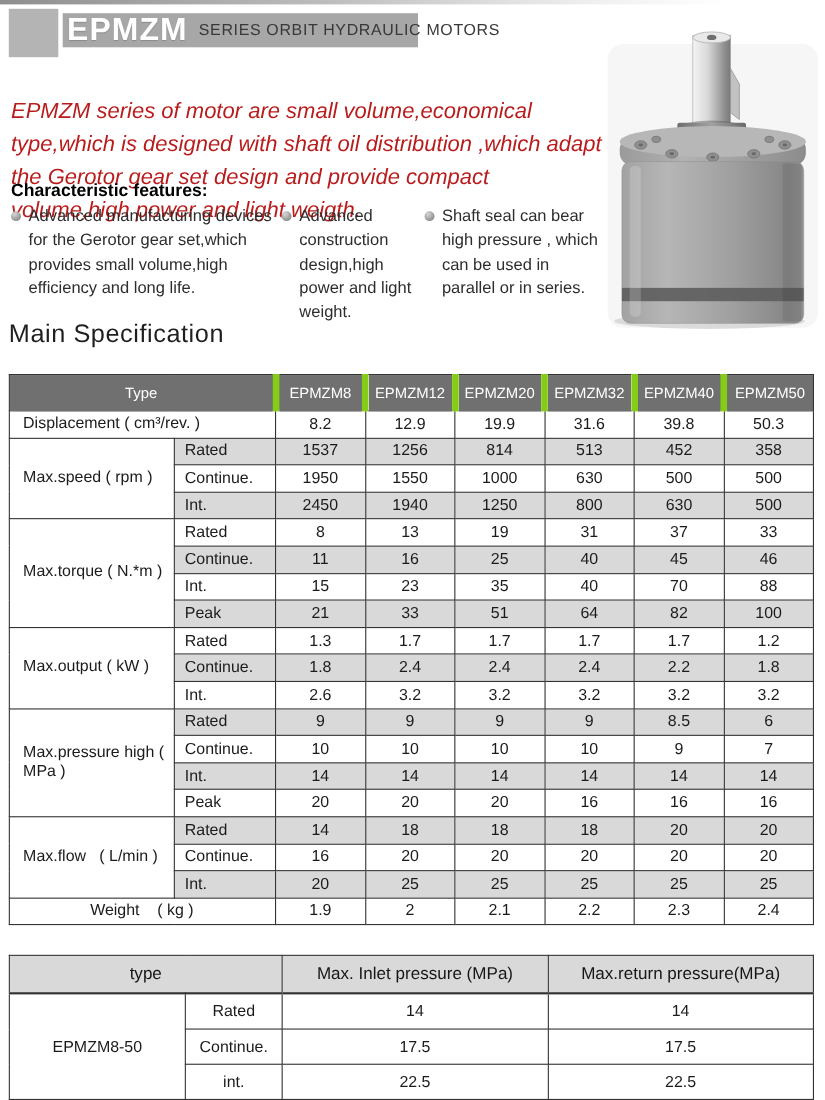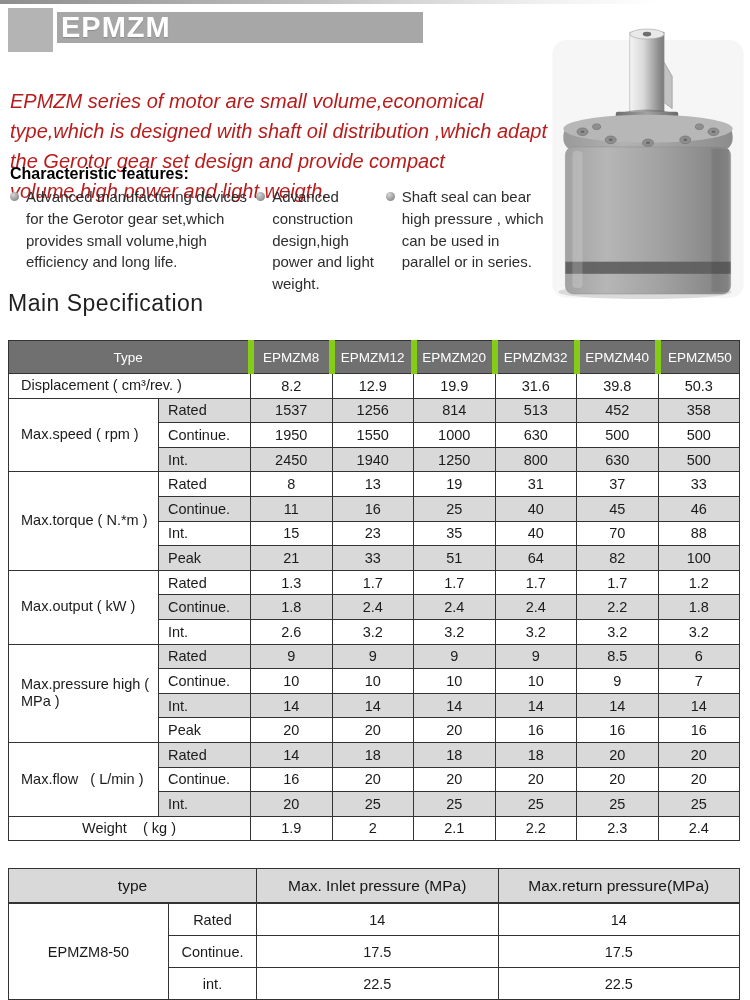--- a/index.html
+++ b/index.html
@@ -13,7 +13,7 @@
     background:linear-gradient(to right,#8e8e8e,#bdbdbd 45%,#eeeeee 80%,#ffffff);}
   
   .hdr-square{position:absolute;left:8px;top:8px;width:45px;height:44px;background:#b4b4b4;}
-  .hdr-bar{position:absolute;left:57px;top:12px;width:366px;height:31px;background:#a7a7a7;
+  .hdr-bar{position:absolute;left:57px;top:12px;width:323px;height:31px;background:#a7a7a7;
     display:flex;align-items:center;}
   .brand{font-size:29px;font-weight:bold;color:#ffffff;letter-spacing:1px;margin-left:4px;
     text-shadow:0 1px 1px rgba(120,120,120,.6);line-height:1;}

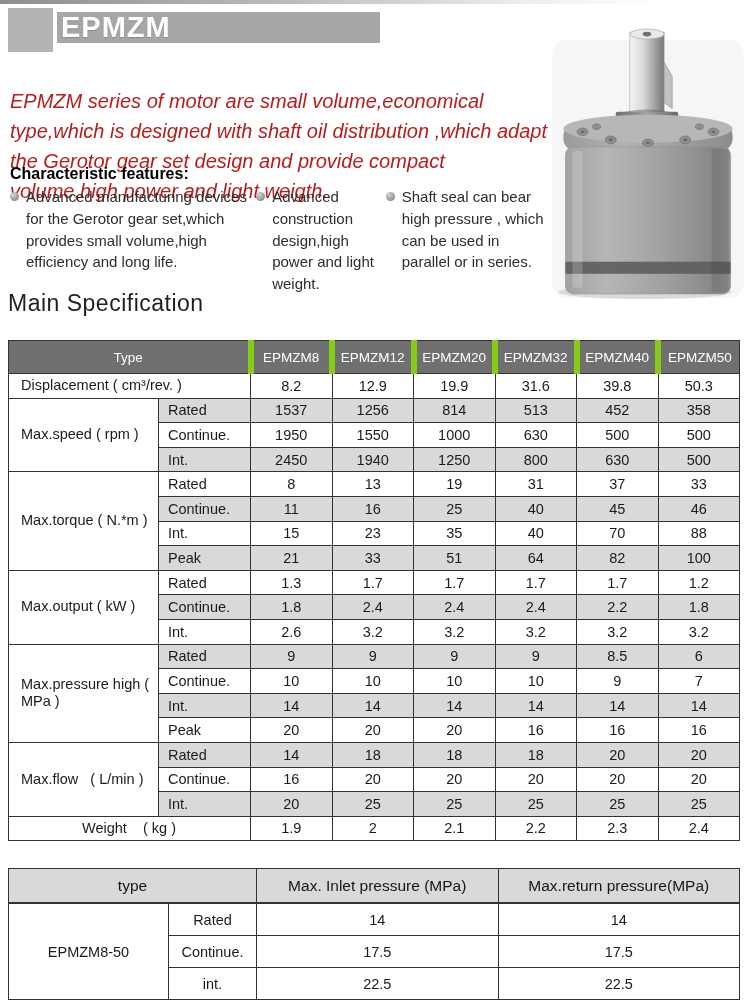--- a/index.html
+++ b/index.html
@@ -56,6 +56,7 @@
   <div class="hdr-square"></div>
   <div class="hdr-bar">
     <span class="brand">EPMZM</span>
+    <span class="subtitle">SERIES ORBIT HYDRAULIC MOTORS</span>
   </div>
 
   <div class="intro">EPMZM series of motor are small volume,economical type,which is designed with shaft oil distribution ,which adapt the Gerotor gear set design and provide compact volume,high power and light weigth.</div>

